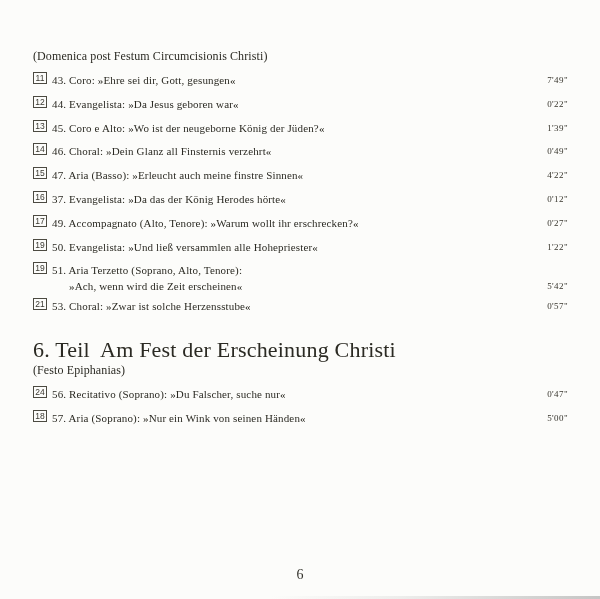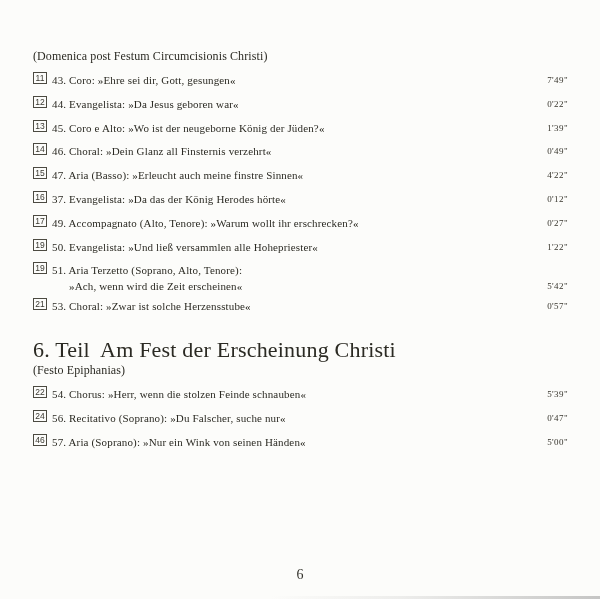--- a/index.html
+++ b/index.html
@@ -166,11 +166,6 @@
 
     <div class="tracks">
 
-      <div class="track">
-        <span class="tnum">22</span>
-        <span class="ttitle">54. Chorus: »Herr, wenn die stolzen Feinde schnauben«</span>
-        <span class="tdur">5'39"</span>
-      </div>
 
 
       <div class="track">

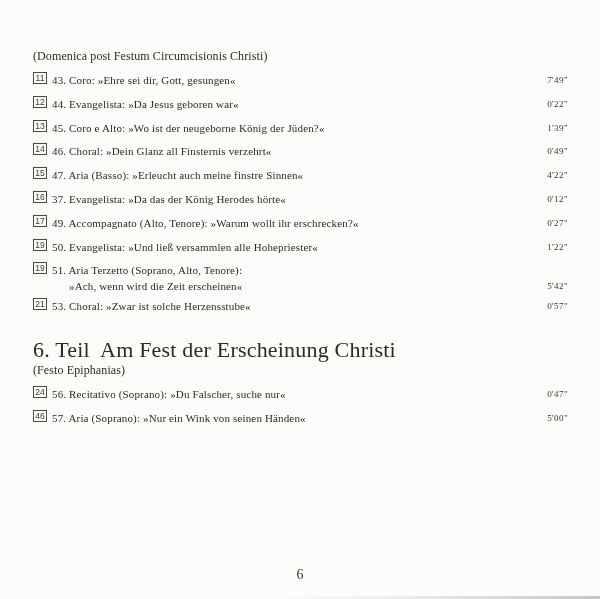--- a/index.html
+++ b/index.html
@@ -175,7 +175,7 @@
       </div>
 
       <div class="track">
-        <span class="tnum">46</span>
+        <span class="tnum">18</span>
         <span class="ttitle">57. Aria (Soprano): »Nur ein Wink von seinen Händen«</span>
         <span class="tdur">5'00"</span>
       </div>

